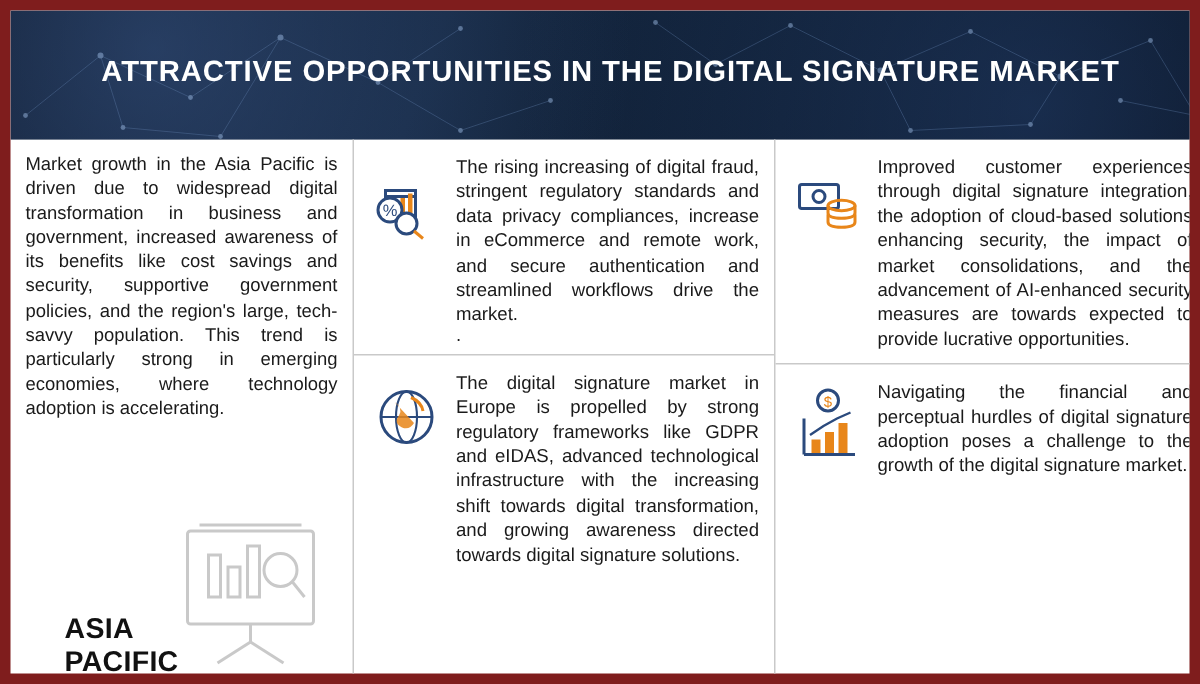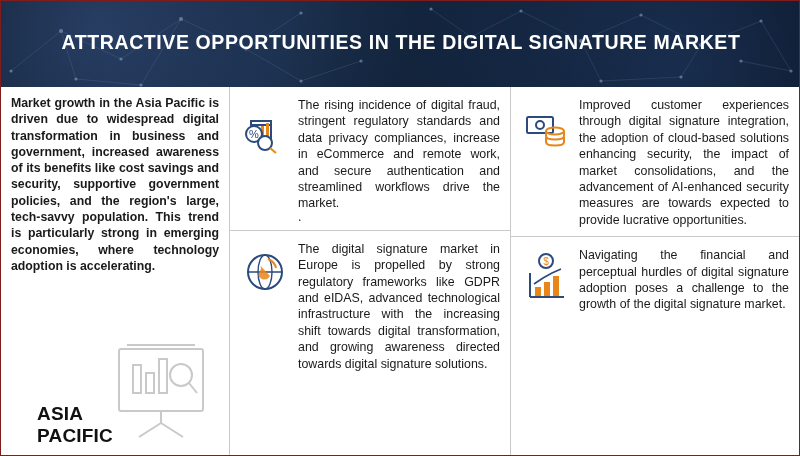--- a/index.html
+++ b/index.html
@@ -18,7 +18,7 @@
     width: 800px;
     height: 456px;
     box-sizing: border-box;
-    border: 1px solid #7f1d1d;
+    border: 7px solid #7f1d1d;
     overflow: hidden;
     background: #ffffff;
   }

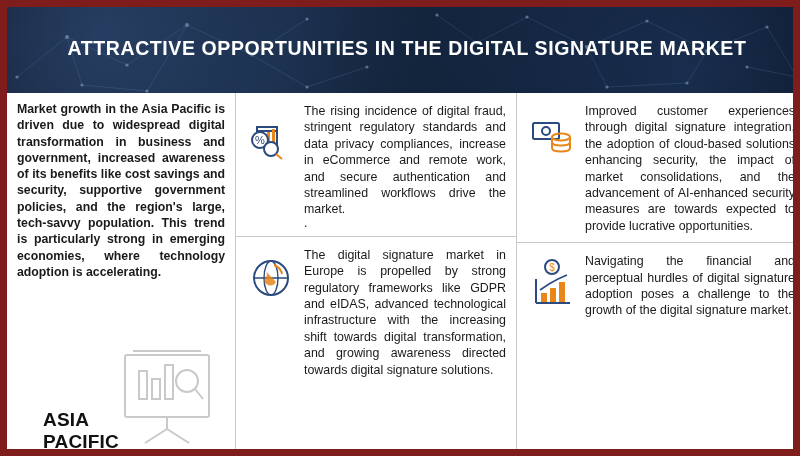--- a/index.html
+++ b/index.html
@@ -95,7 +95,6 @@
     line-height: 16.3px;
     text-align: justify;
     color: #1a1a1a;
-    font-weight: bold;
   }
   .asia-label {
     position: absolute;

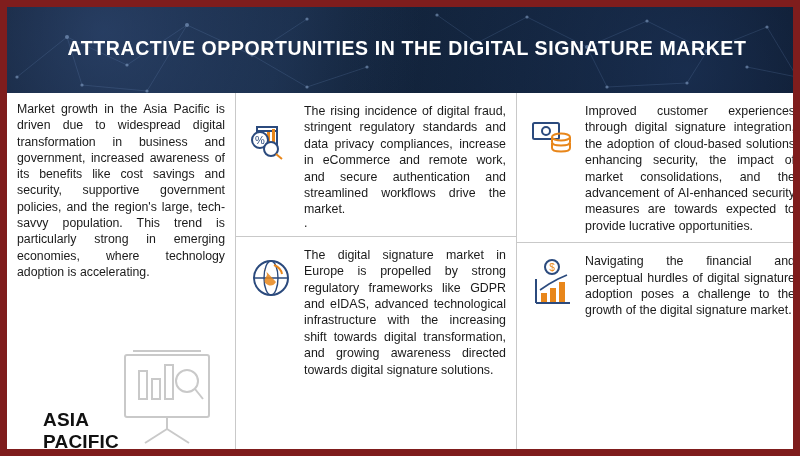--- a/index.html
+++ b/index.html
@@ -234,7 +234,7 @@
           </svg>
         </div>
         <div class="txt">
-          <p class="para">The rising incidence of digital fraud, stringent regulatory standards and data privacy compliances, increase in eCommerce and remote work, and secure authentication and streamlined workflows drive the market.</p>
+          <p class="para">The rising increasing of digital fraud, stringent regulatory standards and data privacy compliances, increase in eCommerce and remote work, and secure authentication and streamlined workflows drive the market.</p>
           <div class="dot-line">.</div>
         </div>
       </div>

